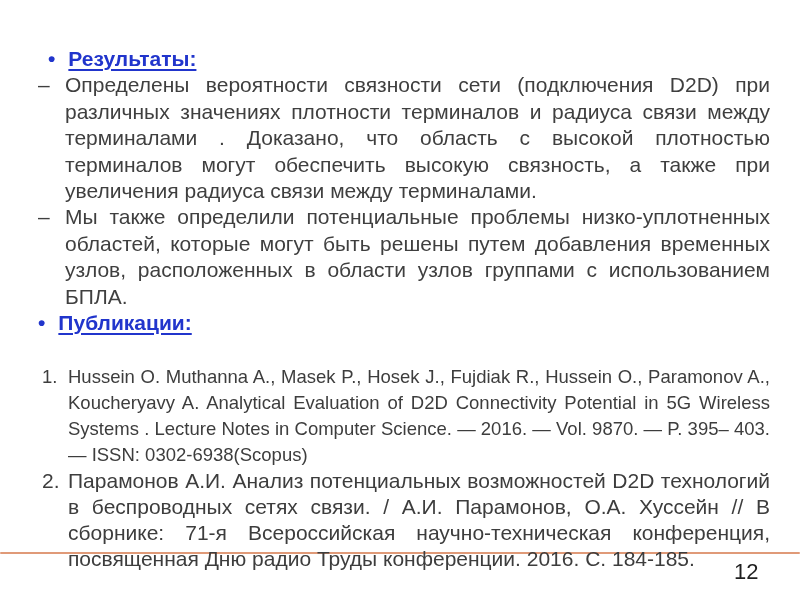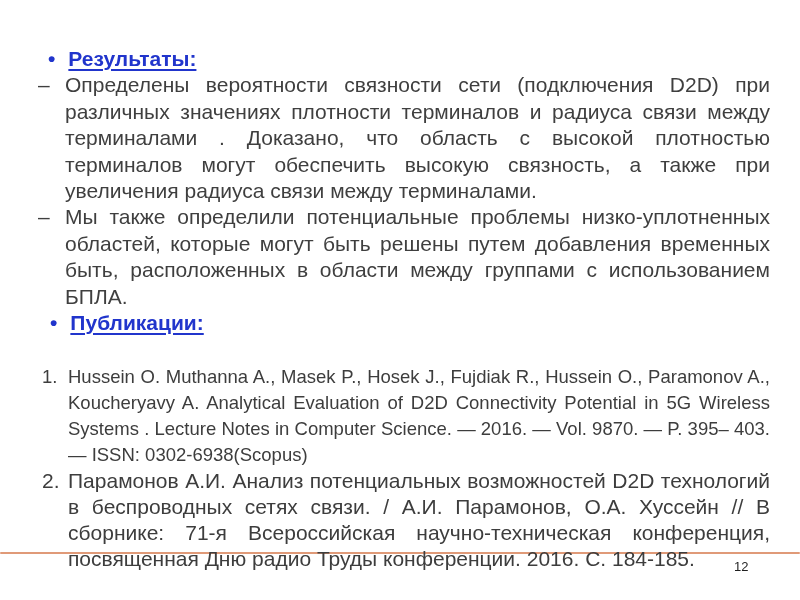--- a/index.html
+++ b/index.html
@@ -114,7 +114,7 @@
       </div>
 
       <div class="r-item">
-        <span class="dash-marker">–</span><span>Мы также определили потенциальные проблемы низко-уплотненных областей, которые могут быть решены путем добавления временных быть, расположенных в области между группами с использованием БПЛА.</span>
+        <span class="dash-marker">–</span><span>Мы также определили потенциальные проблемы низко-уплотненных областей, которые могут быть решены путем добавления временных узлов, расположенных в области узлов группами с использованием БПЛА.</span>
       </div>
 
       <div class="heading-row pubs-heading">

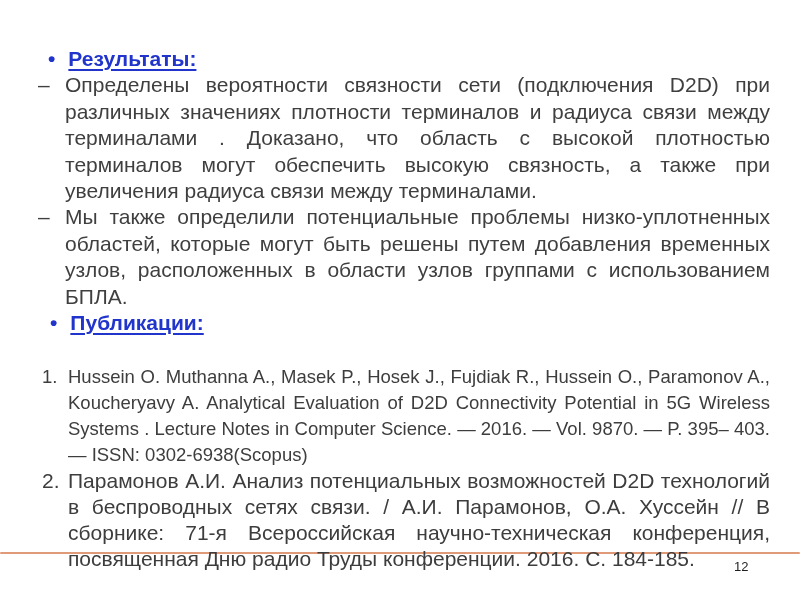--- a/index.html
+++ b/index.html
@@ -40,7 +40,7 @@
   }
   .heading-row { white-space: nowrap; }
   .results-heading { padding-left: 10px; }
-  .pubs-heading { padding-left: 0; margin-left: 12px; }
+  .pubs-heading { padding-left: 0; }
   .bullet {
     color: var(--accent-blue);
     font-weight: bold;

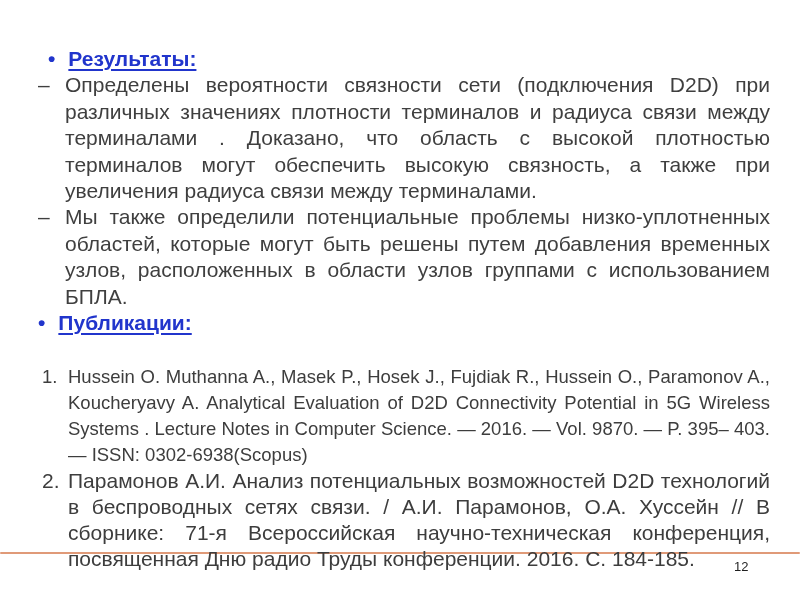--- a/index.html
+++ b/index.html
@@ -89,7 +89,7 @@
     position: absolute;
     left: 734px;
     top: 559px;
-    font-size: 13px;
+    font-size: 22px;
     color: #1f1f1f;
     z-index: 2;
   }

